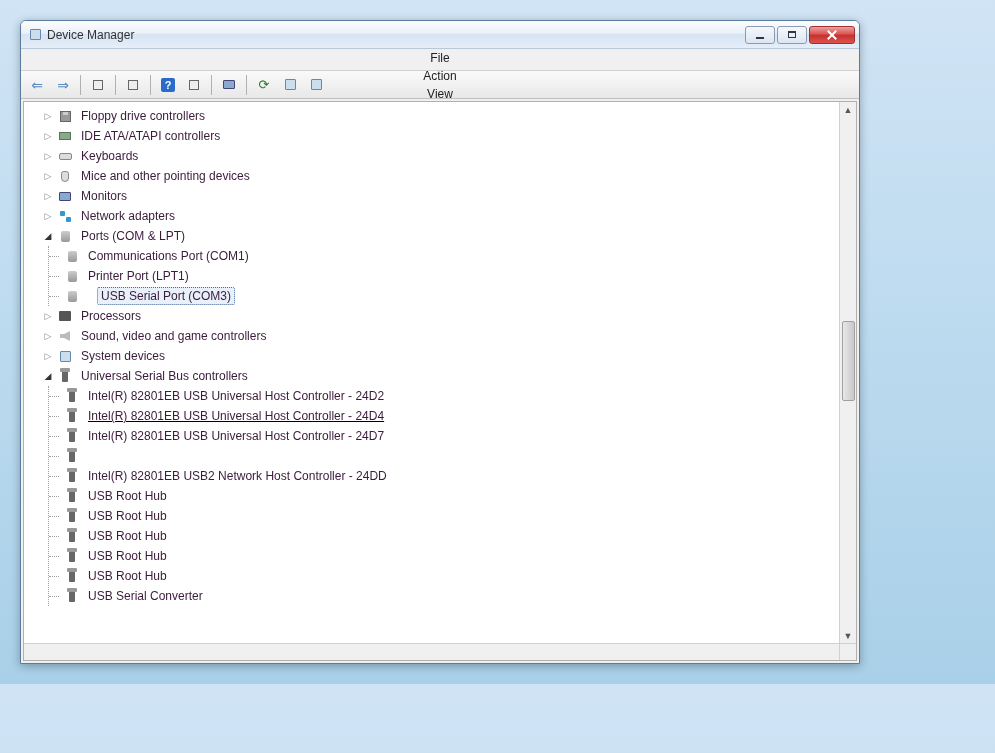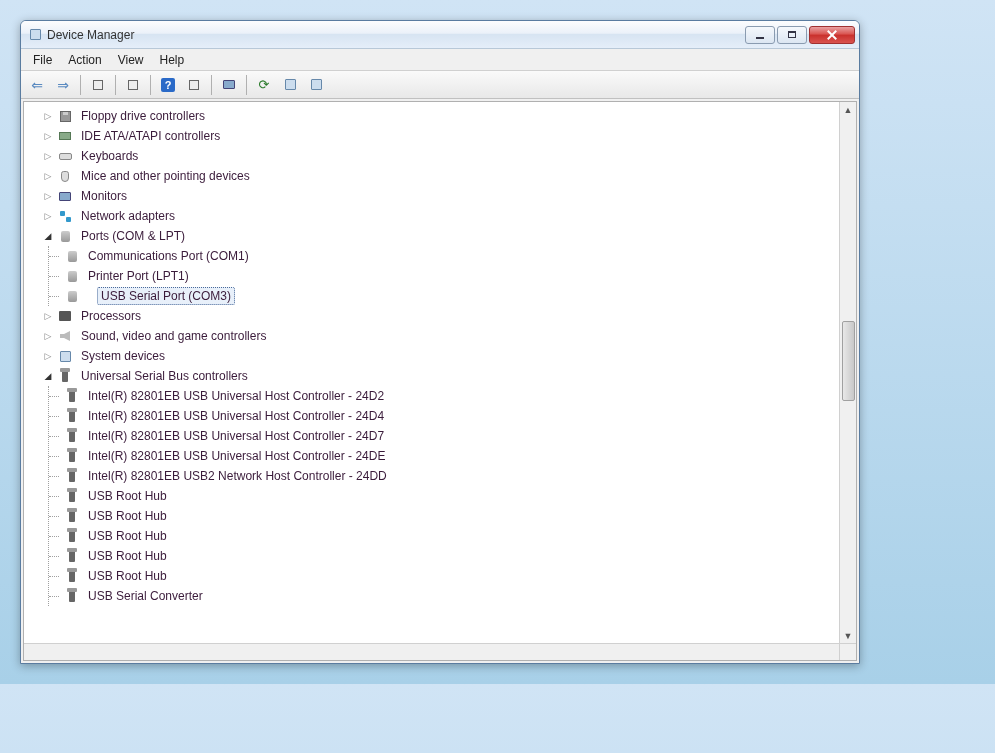--- a/index.html
+++ b/index.html
@@ -68,6 +68,7 @@
     align-items: center;
     padding: 0 4px;
     border-bottom: 1px solid #d0d0d0;
+    flex-direction: column;
   }
   .menu-item {
     padding: 2px 8px;

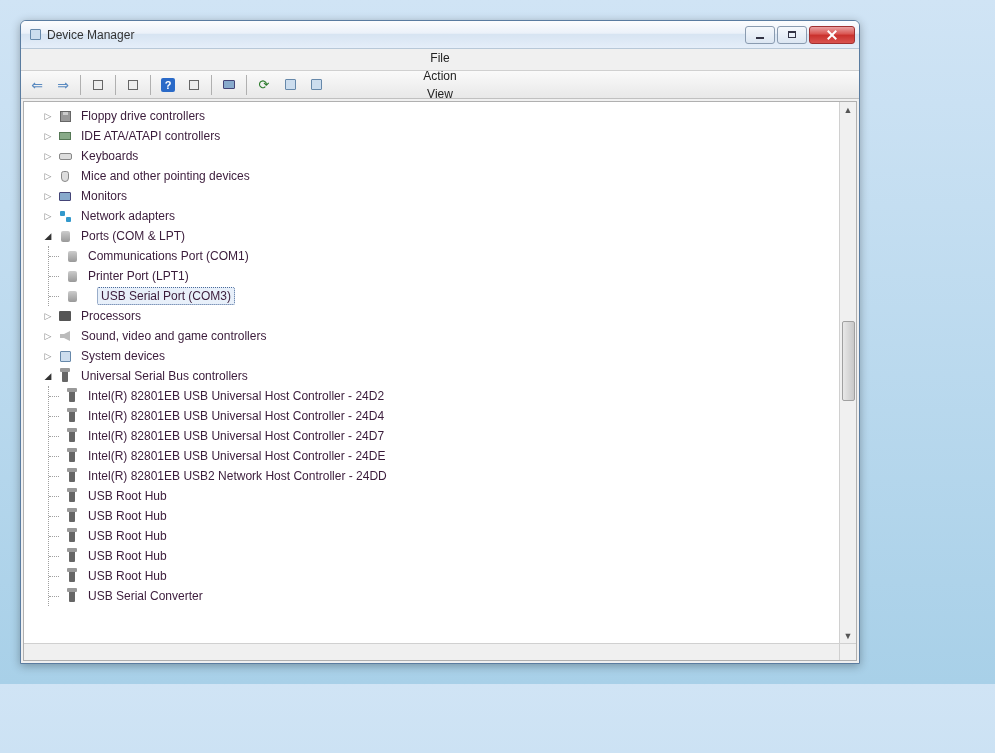--- a/index.html
+++ b/index.html
@@ -357,7 +357,7 @@
             </span>
             <span class="label">Intel(R) 82801EB USB Universal Host Controller - 24D2</span>
           </div>
-          <div class="tree-row" style="padding-left: 16px;">
+          <div class="tree-row" style="padding-left: 16px; text-decoration: underline;">
             <span style="display: inline-block; width: 10px; border-top: 1px dotted rgb(160, 160, 160); margin-left: -16px; margin-right: 4px; position: relative; top: 0px;"></span>
             <span class="node-icon">
               <span class="ico-usb"></span>

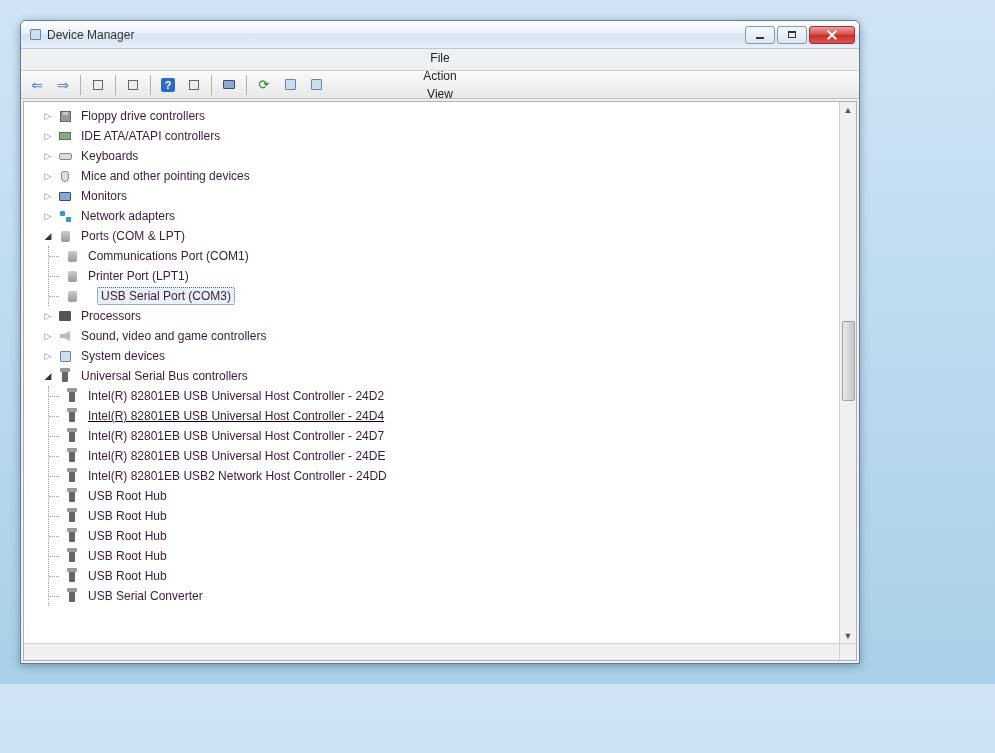--- a/index.html
+++ b/index.html
@@ -376,7 +376,6 @@
             <span class="node-icon">
               <span class="ico-usb"></span>
             </span>
-            <span class="label">Intel(R) 82801EB USB Universal Host Controller - 24DE</span>
           </div>
           <div class="tree-row" style="padding-left: 16px;">
             <span style="display: inline-block; width: 10px; border-top: 1px dotted rgb(160, 160, 160); margin-left: -16px; margin-right: 4px; position: relative; top: 0px;"></span>

